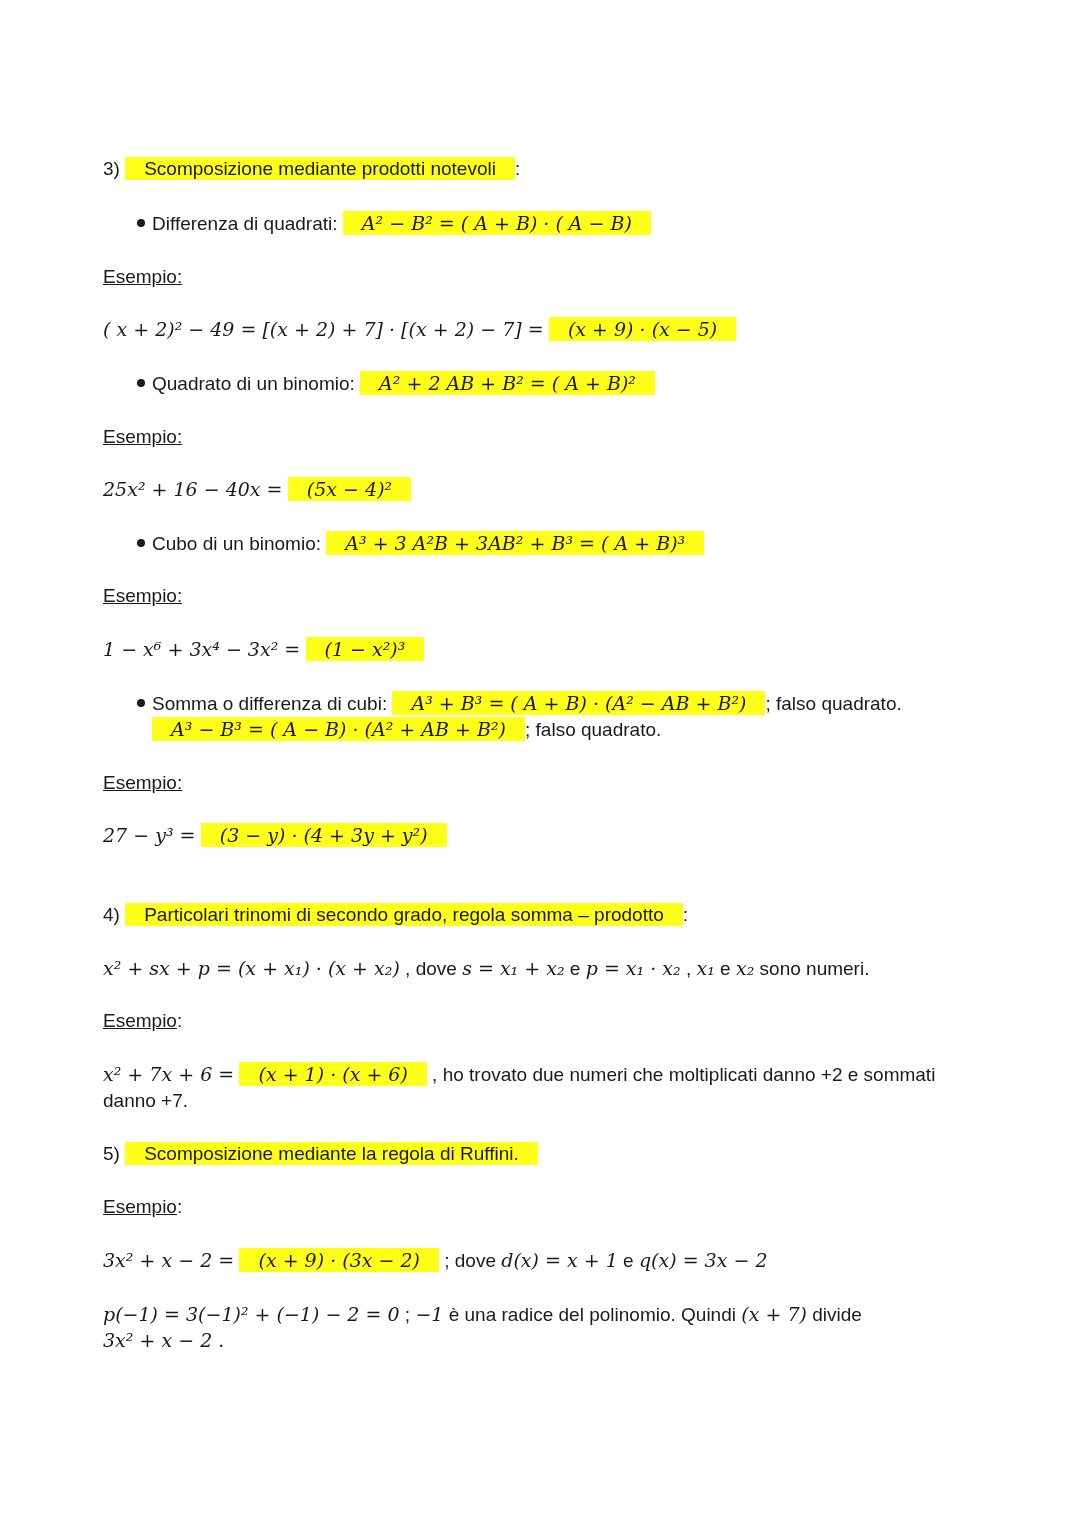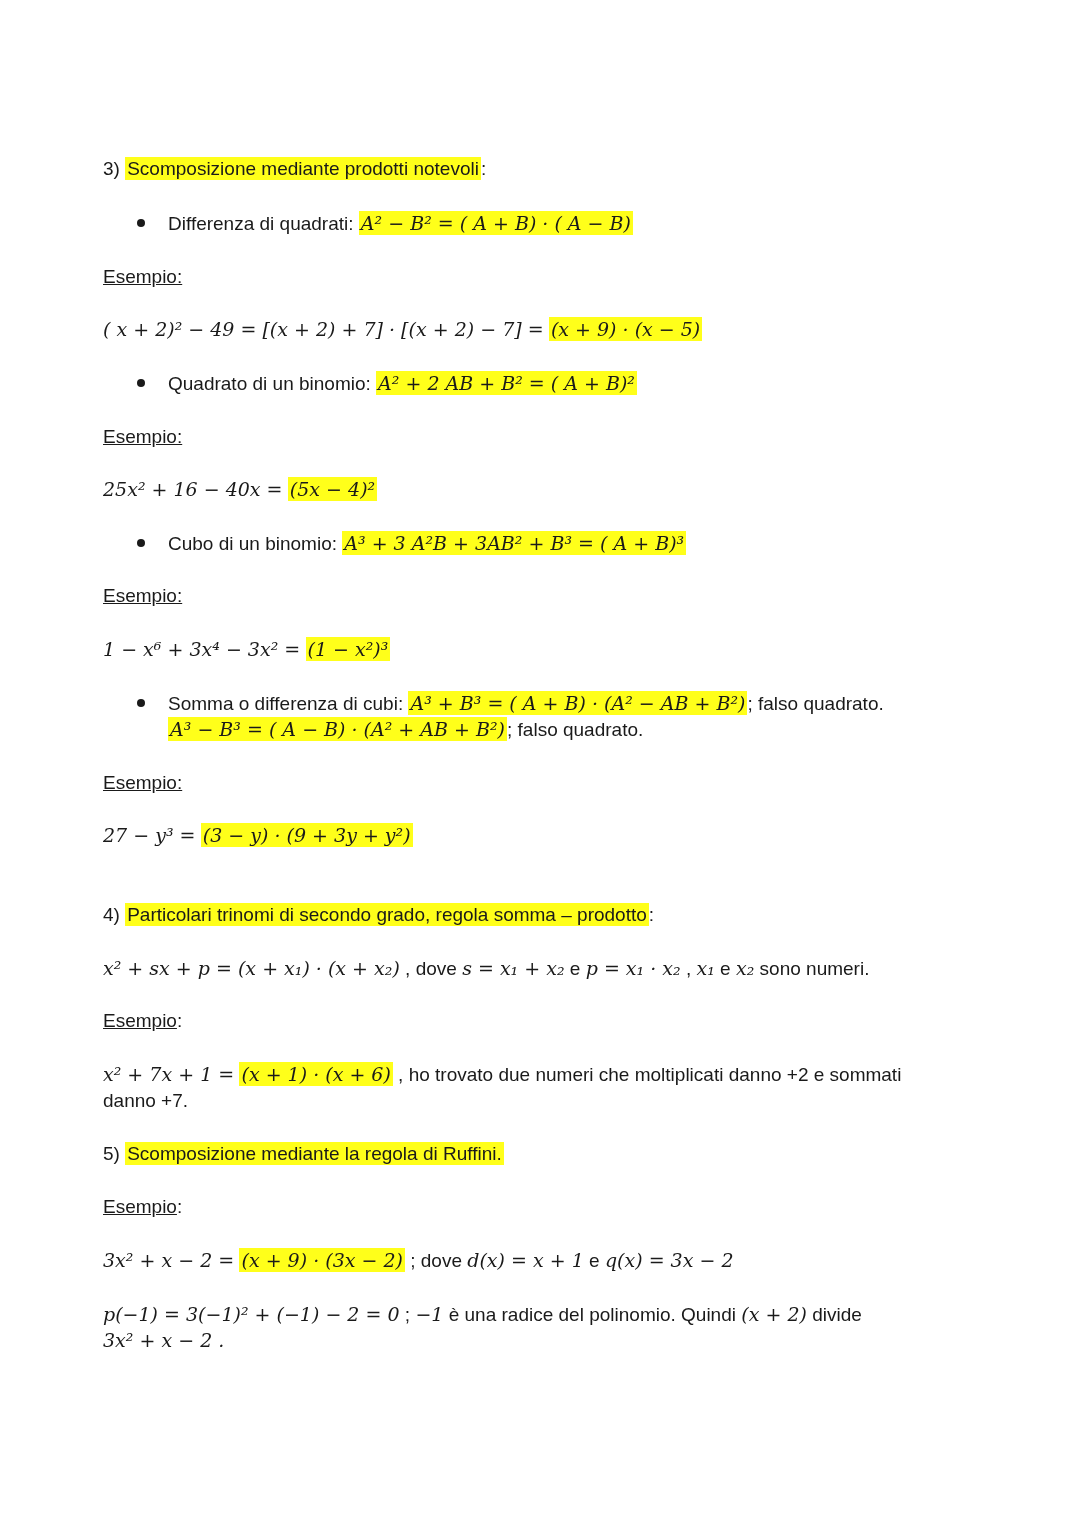--- a/index.html
+++ b/index.html
@@ -8,7 +8,7 @@
   .line { position: absolute; left: 103px; font-size: 19px; white-space: nowrap; line-height: 26px; }
   .ind { left: 168px; }
   .math { font-family: "DejaVu Serif", serif; font-style: italic; font-size: 19px; }
-  .hl { background: #ffff1a; padding: 1px 2px; }
+  .hl { background: #ffff1a; padding: 1px 19px; }
   .u { text-decoration: underline; }
   .bullet { position: absolute; left: 137px; width: 8px; height: 8px; border-radius: 50%; background: #1a1a1a; }
 </style>

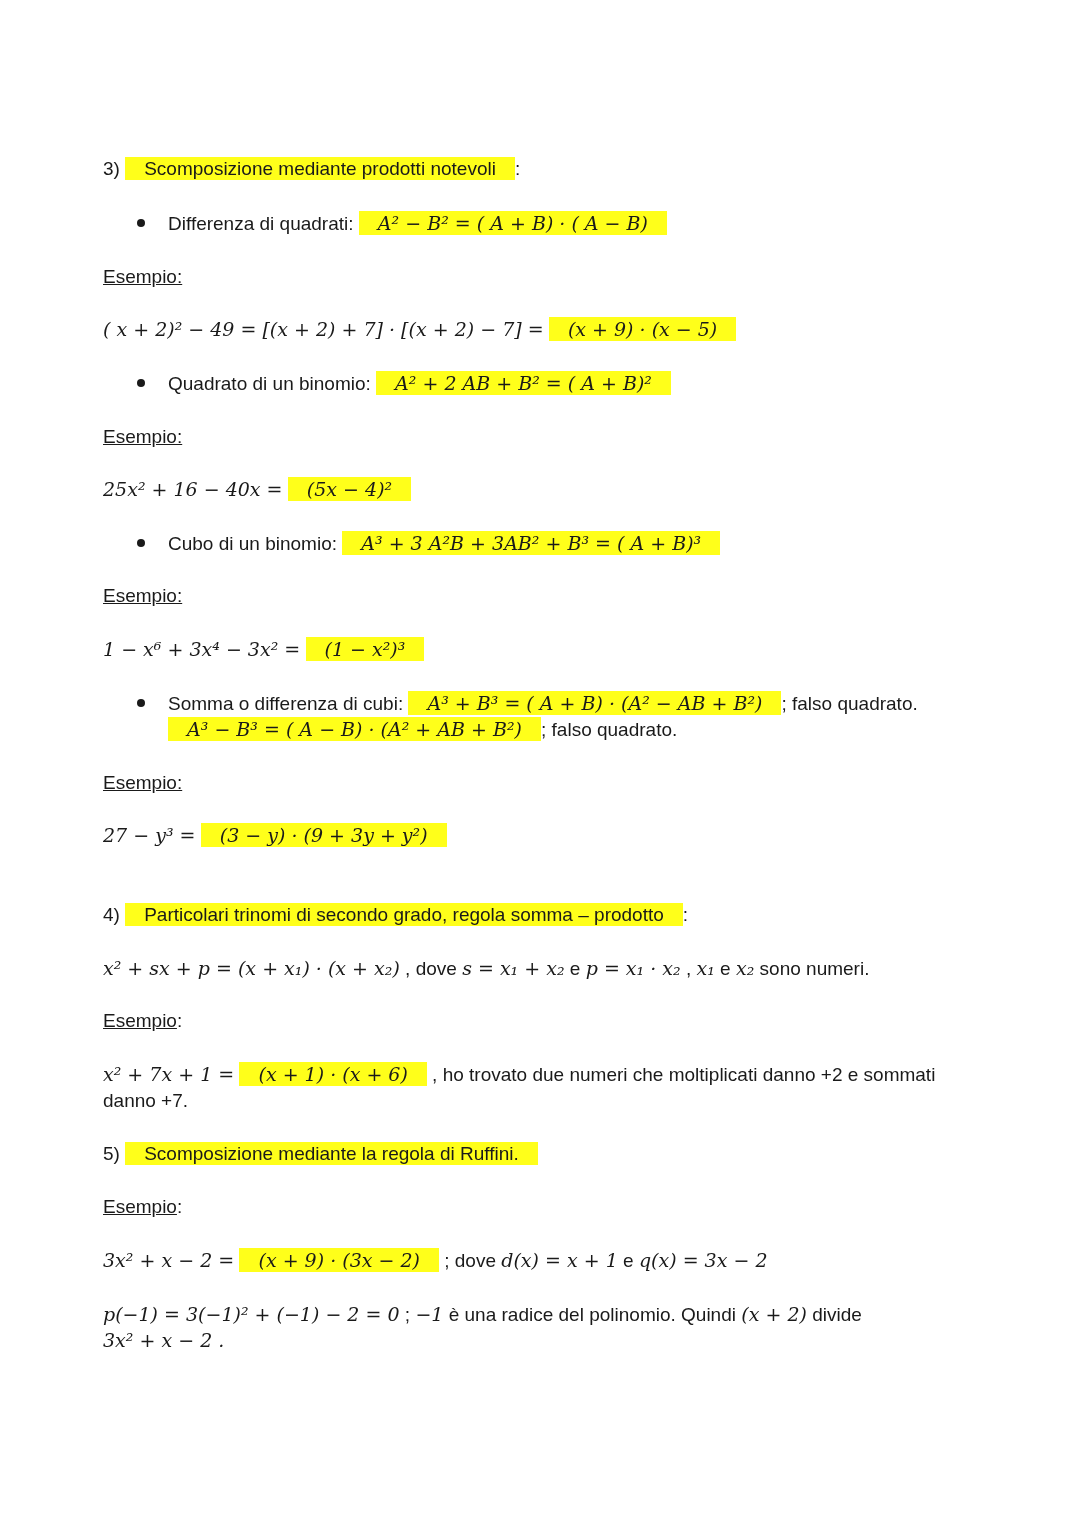--- a/index.html
+++ b/index.html
@@ -6,7 +6,7 @@
   body { width: 1080px; height: 1527px; position: relative; overflow: hidden;
          font-family: "Liberation Sans", sans-serif; color: #1a1a1a; }
   .line { position: absolute; left: 103px; font-size: 19px; white-space: nowrap; line-height: 26px; }
-  .ind { left: 168px; }
+  .ind { left: 152px; }
   .math { font-family: "DejaVu Serif", serif; font-style: italic; font-size: 19px; }
   .hl { background: #ffff1a; padding: 1px 19px; }
   .u { text-decoration: underline; }

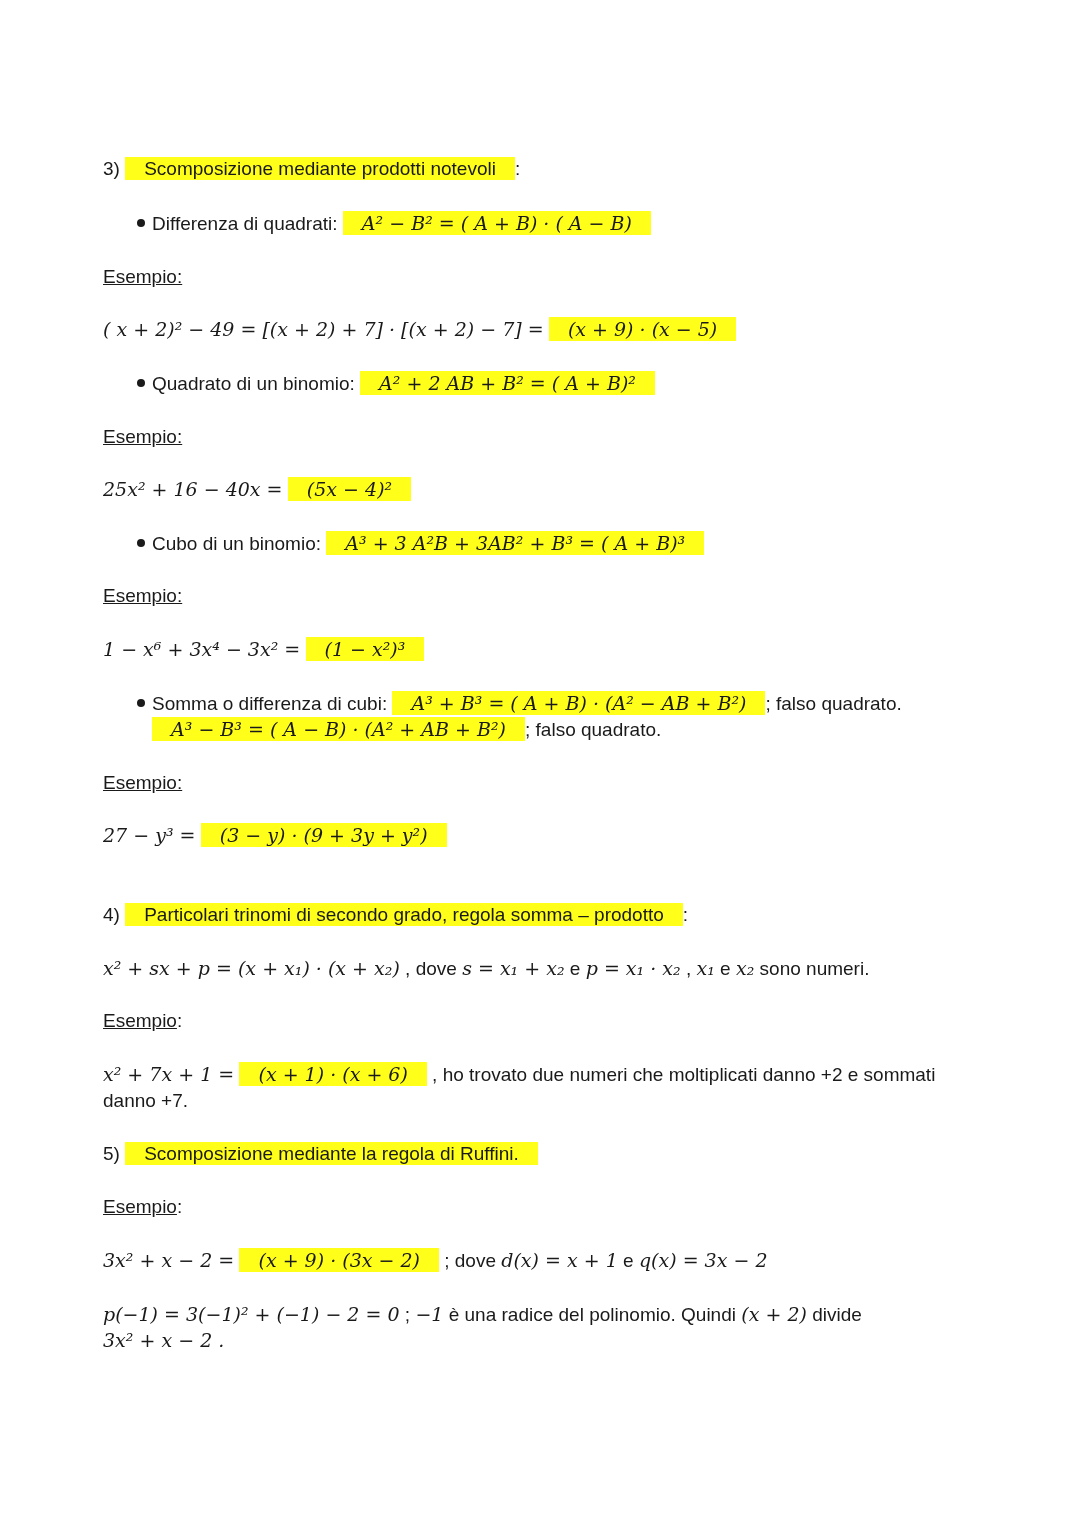--- a/index.html
+++ b/index.html
@@ -64,7 +64,7 @@
 <div class="line u" style="top:770px">Esempio:</div>
 <div class="line" style="top:822px">
   <span class="math">27 − y³ =</span>
-  <span class="math hl">(3 − y) · (9 + 3y + y²)</span>
+  <span class="math hl">(3 − y) · (4 + 3y + y²)</span>
 </div>
 
 <div class="line" style="top:902px">

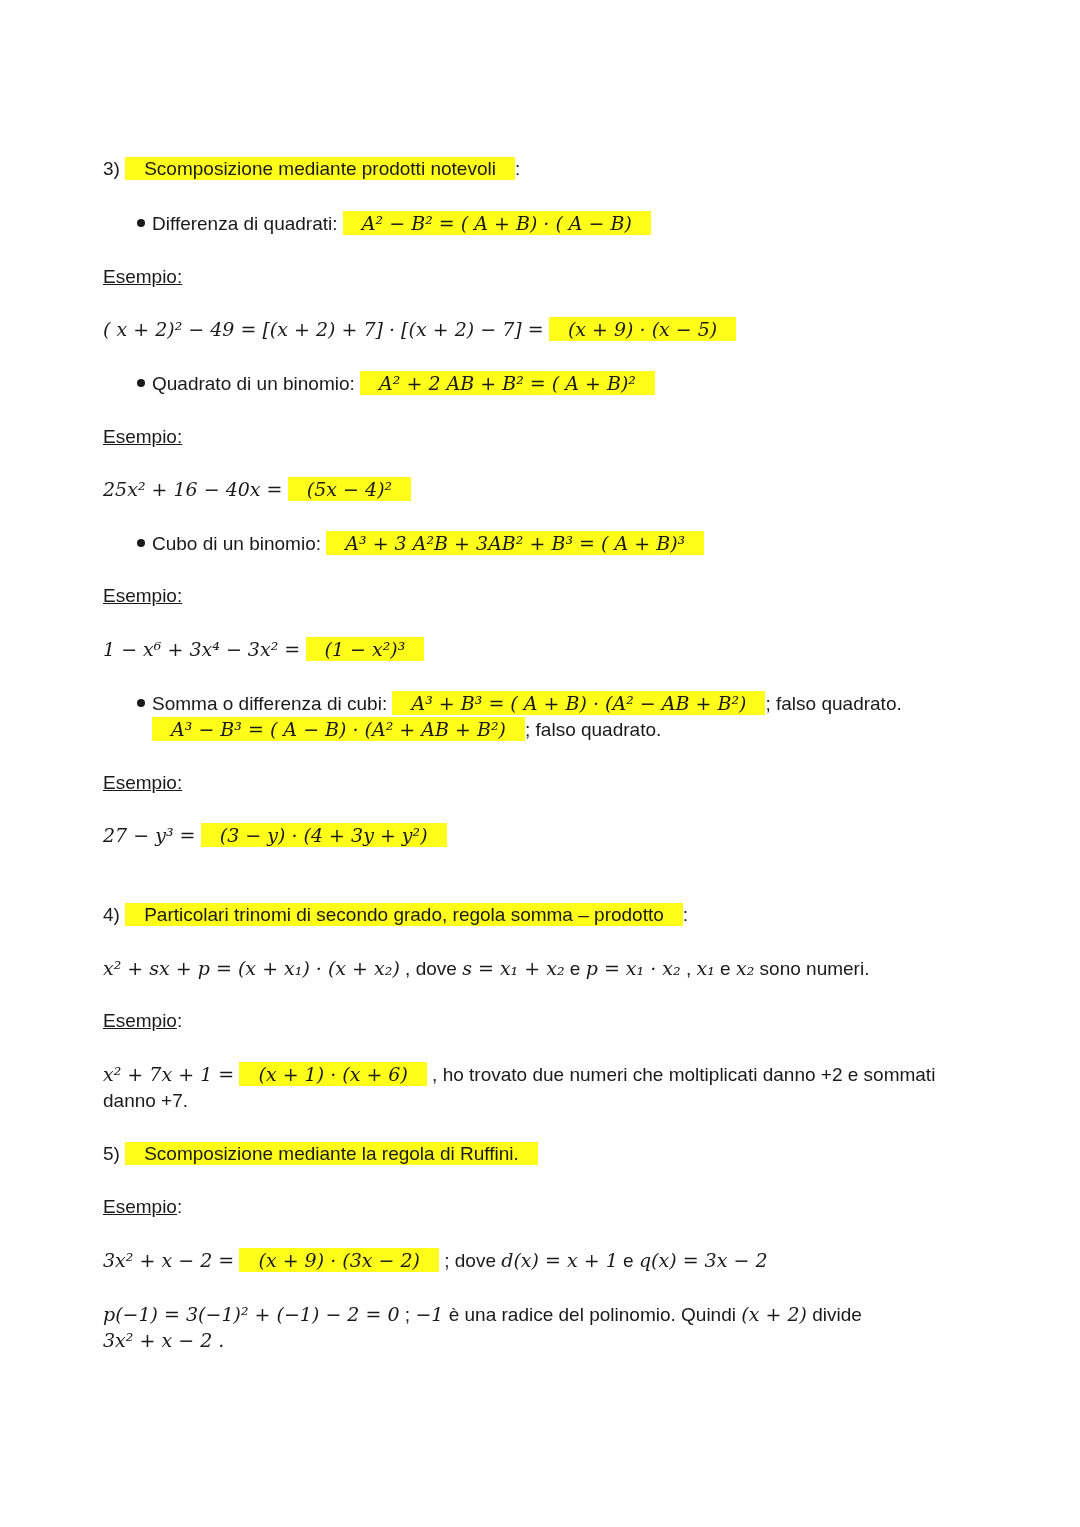--- a/index.html
+++ b/index.html
@@ -78,7 +78,7 @@
   <span class="u">Esempio</span><span>:</span>
 </div>
 <div class="line" style="top:1061px">
-  <span class="math">x² + 7x + 1 =</span>
+  <span class="math">x² + 7x + 6 =</span>
   <span class="math hl">(x + 1) · (x + 6)</span><span> , ho trovato due numeri che moltiplicati danno +2 e sommati</span>
 </div>
 <div class="line" style="top:1088px">danno +7.</div>

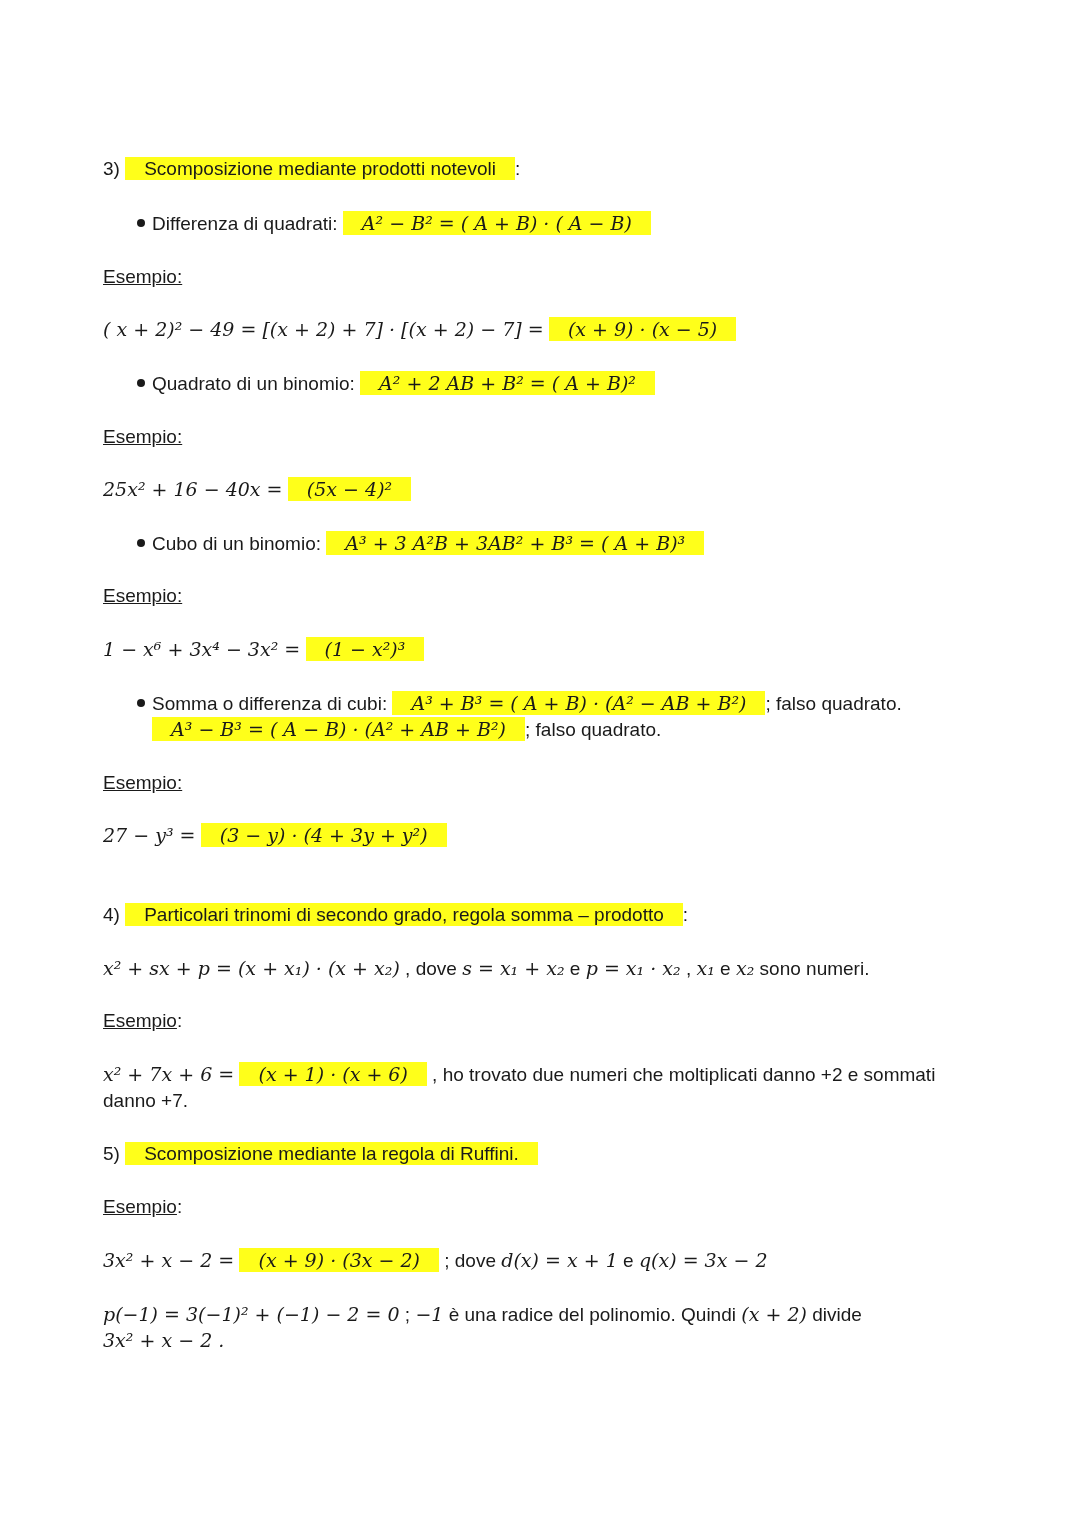--- a/index.html
+++ b/index.html
@@ -95,7 +95,7 @@
   <span class="math hl">(x + 9) · (3x − 2)</span><span> ; dove </span><span class="math">d(x) = x + 1</span><span> e </span><span class="math">q(x) = 3x − 2</span>
 </div>
 <div class="line" style="top:1301px">
-  <span class="math">p(−1) = 3(−1)² + (−1) − 2 = 0</span><span> ; </span><span class="math">−1</span><span> è una radice del polinomio. Quindi </span><span class="math">(x + 2)</span><span> divide</span>
+  <span class="math">p(−1) = 3(−1)² + (−1) − 2 = 0</span><span> ; </span><span class="math">−1</span><span> è una radice del polinomio. Quindi </span><span class="math">(x + 7)</span><span> divide</span>
 </div>
 <div class="line math" style="top:1327px">3x² + x − 2 .</div>
 

